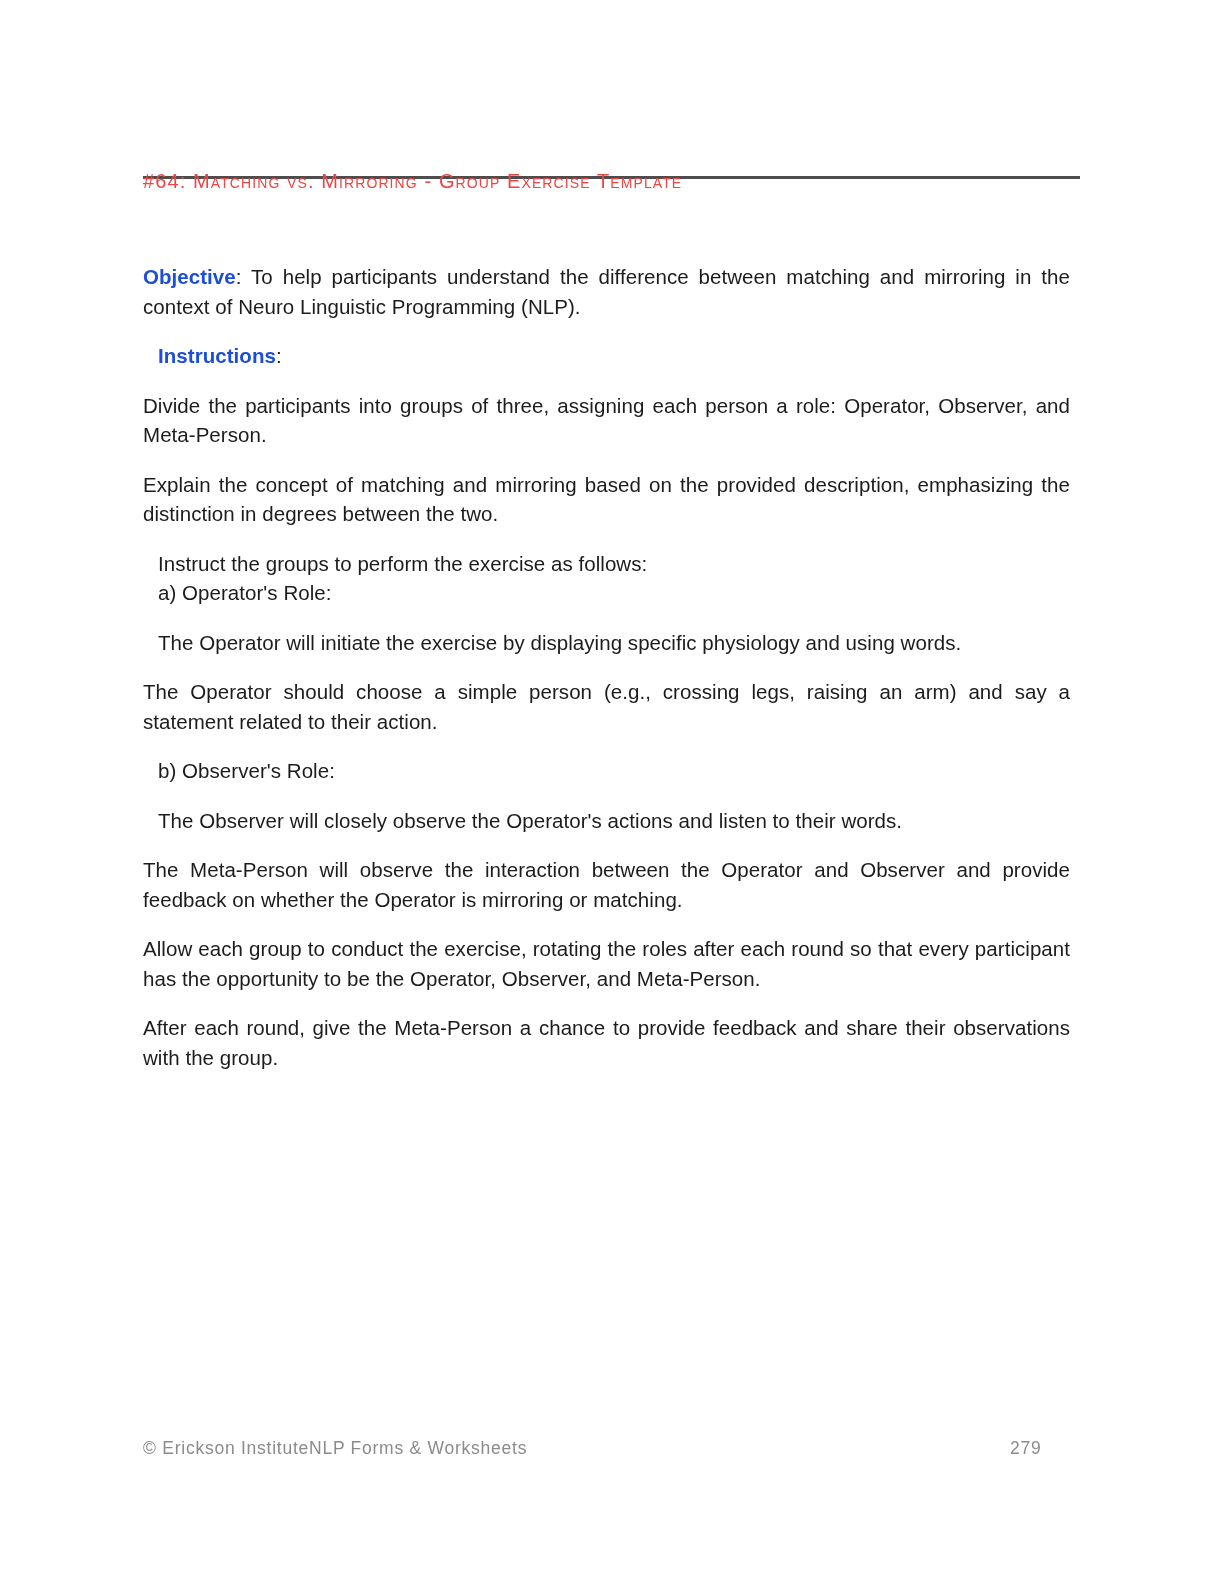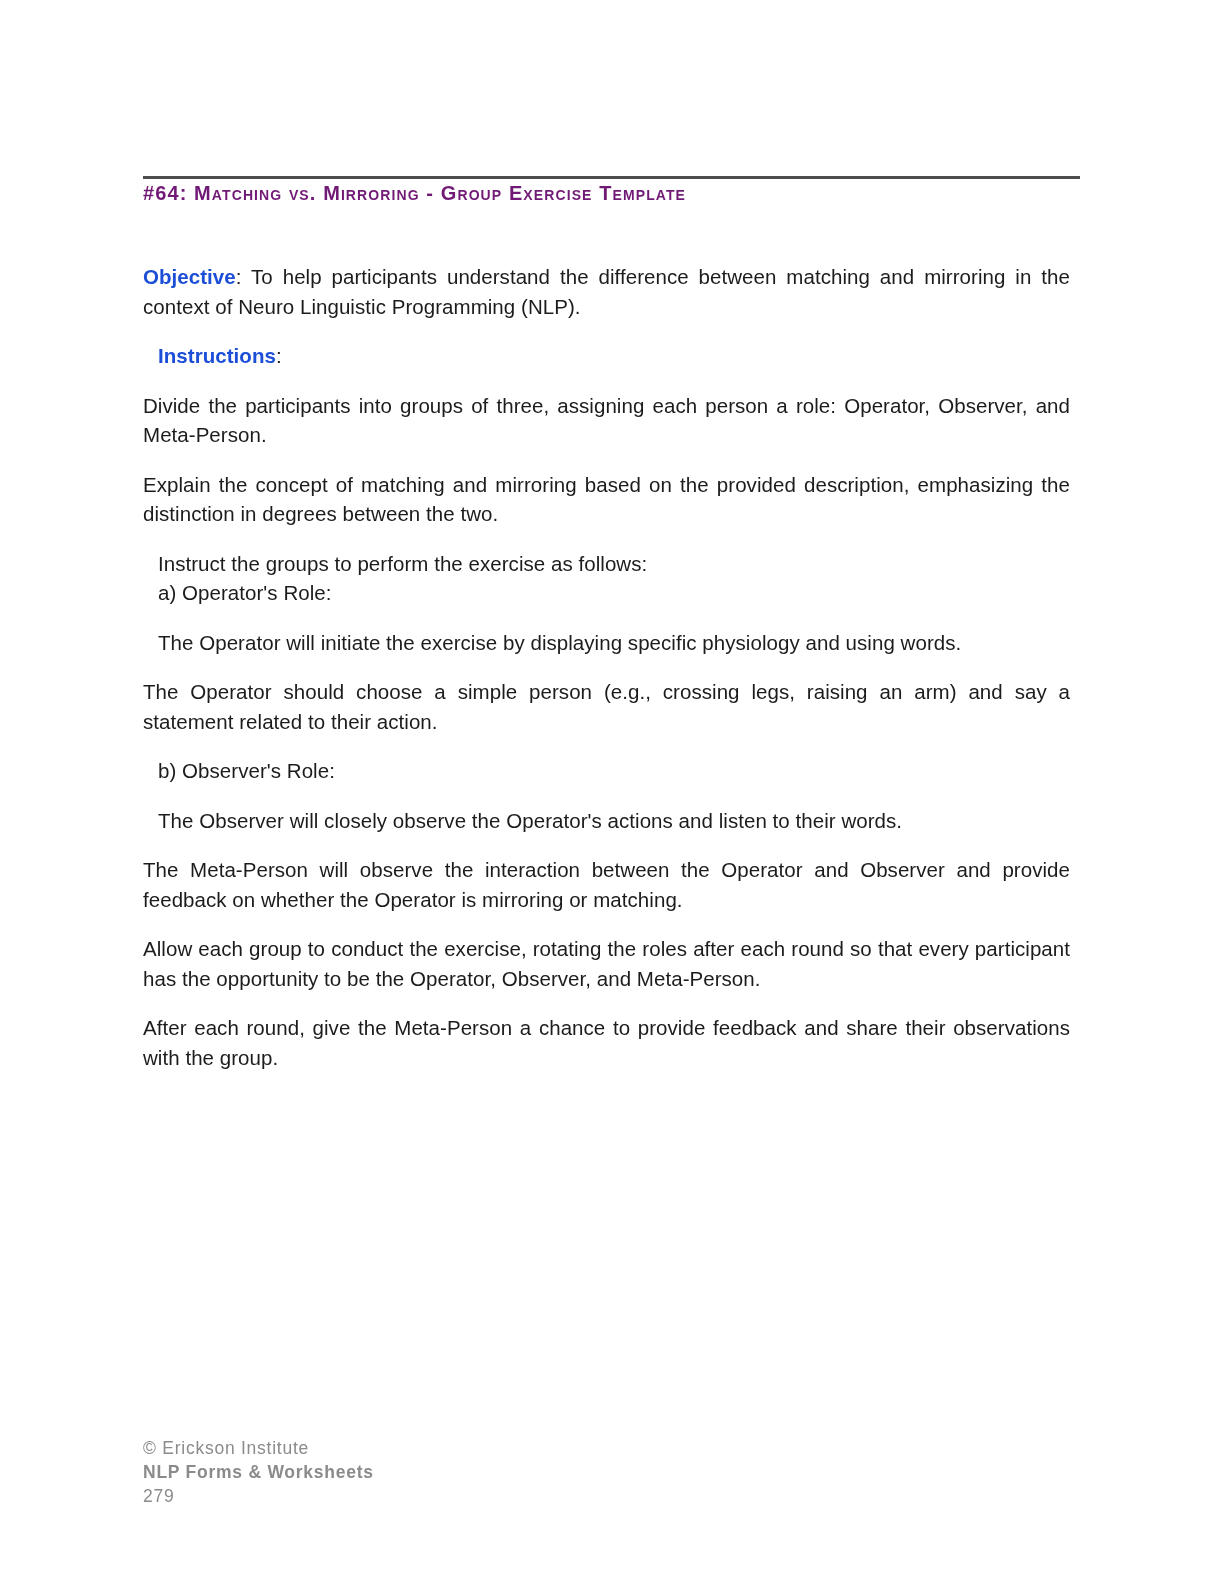--- a/index.html
+++ b/index.html
@@ -33,16 +33,15 @@
   .doc-header {
     position: absolute;
     left: 143px;
-    top: 180px;
+    top: 168px;
     width: 937px;
     font-size: 20px;
     line-height: 26px;
-    color: #701a75;
+    color: #ef4444;
     font-variant: small-caps;
     font-feature-settings: "smcp" 1;
     letter-spacing: 1.1px;
     white-space: nowrap;
-    font-weight: bold;
   }
 
   

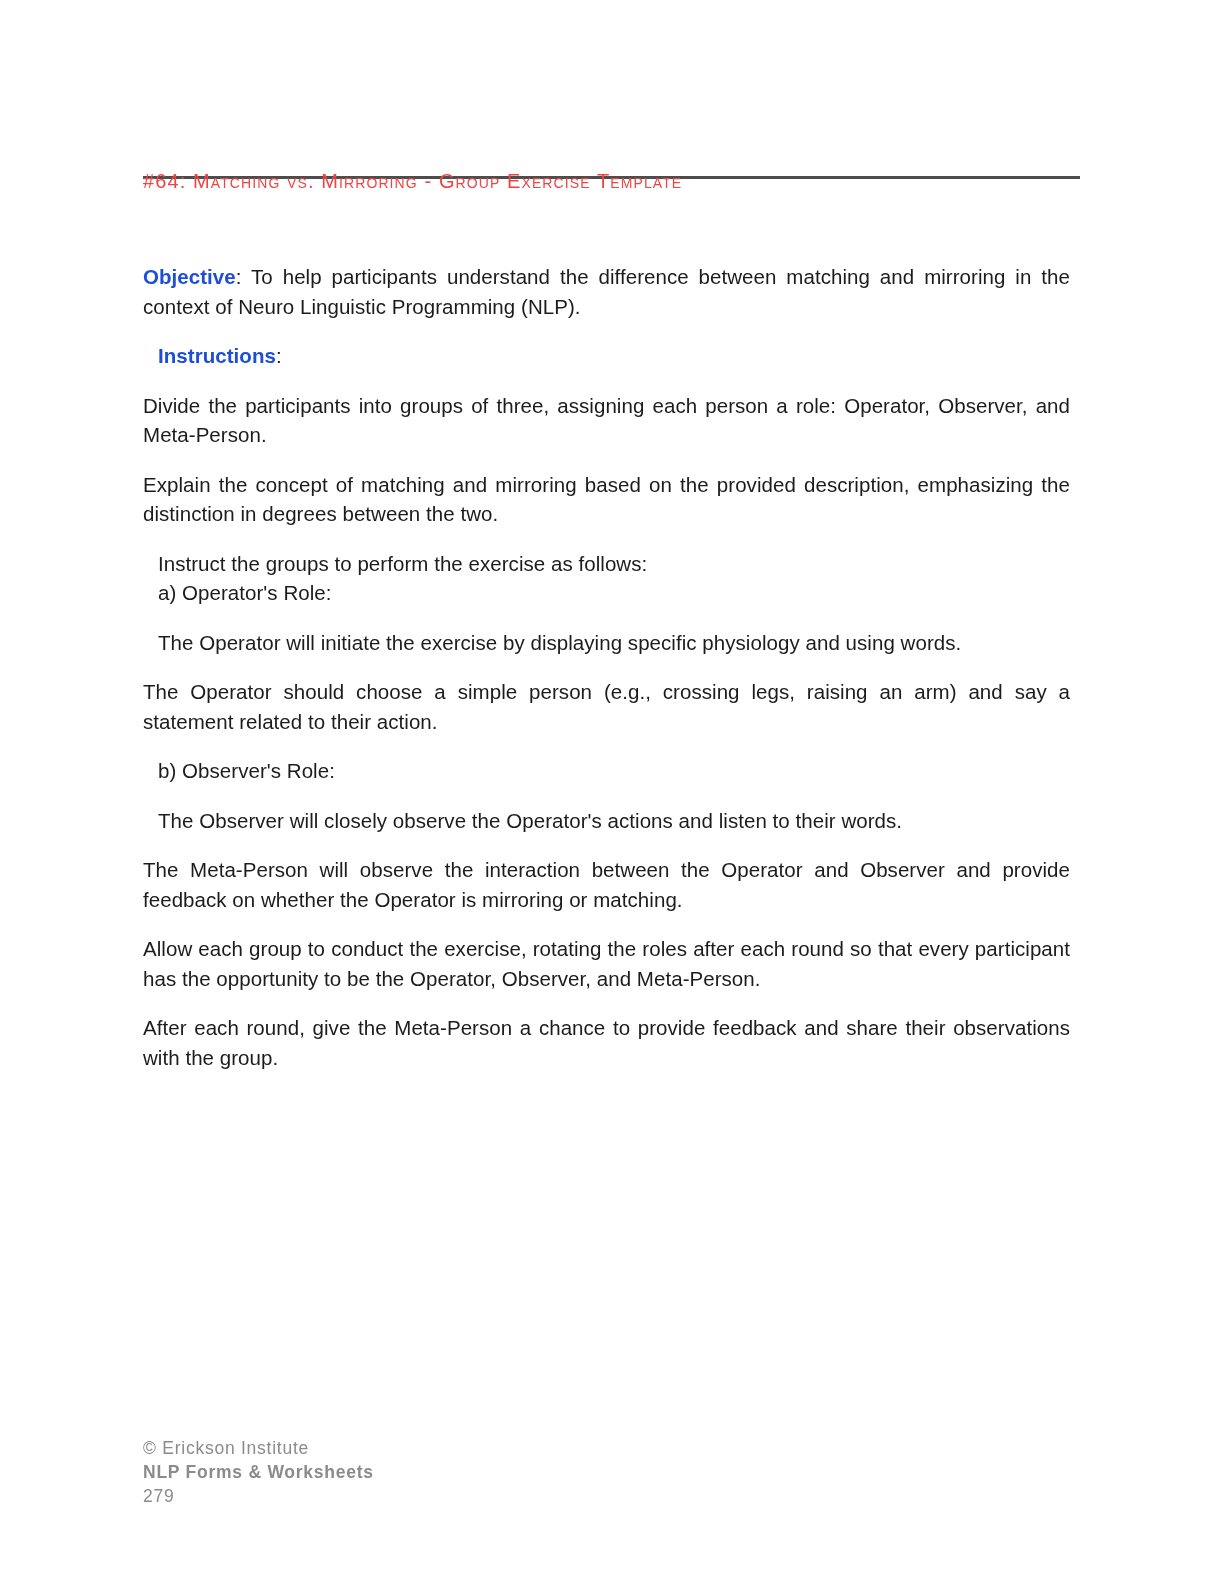--- a/index.html
+++ b/index.html
@@ -85,7 +85,6 @@
     line-height: 24px;
     color: #8b8b8b;
     letter-spacing: 0.75px;
-    flex-direction: column;
   }
   .doc-footer .f-left  { flex: 0 0 auto; text-align: left; }
   .doc-footer .f-mid   { flex: 1 1 auto; text-align: right; font-weight: bold; }

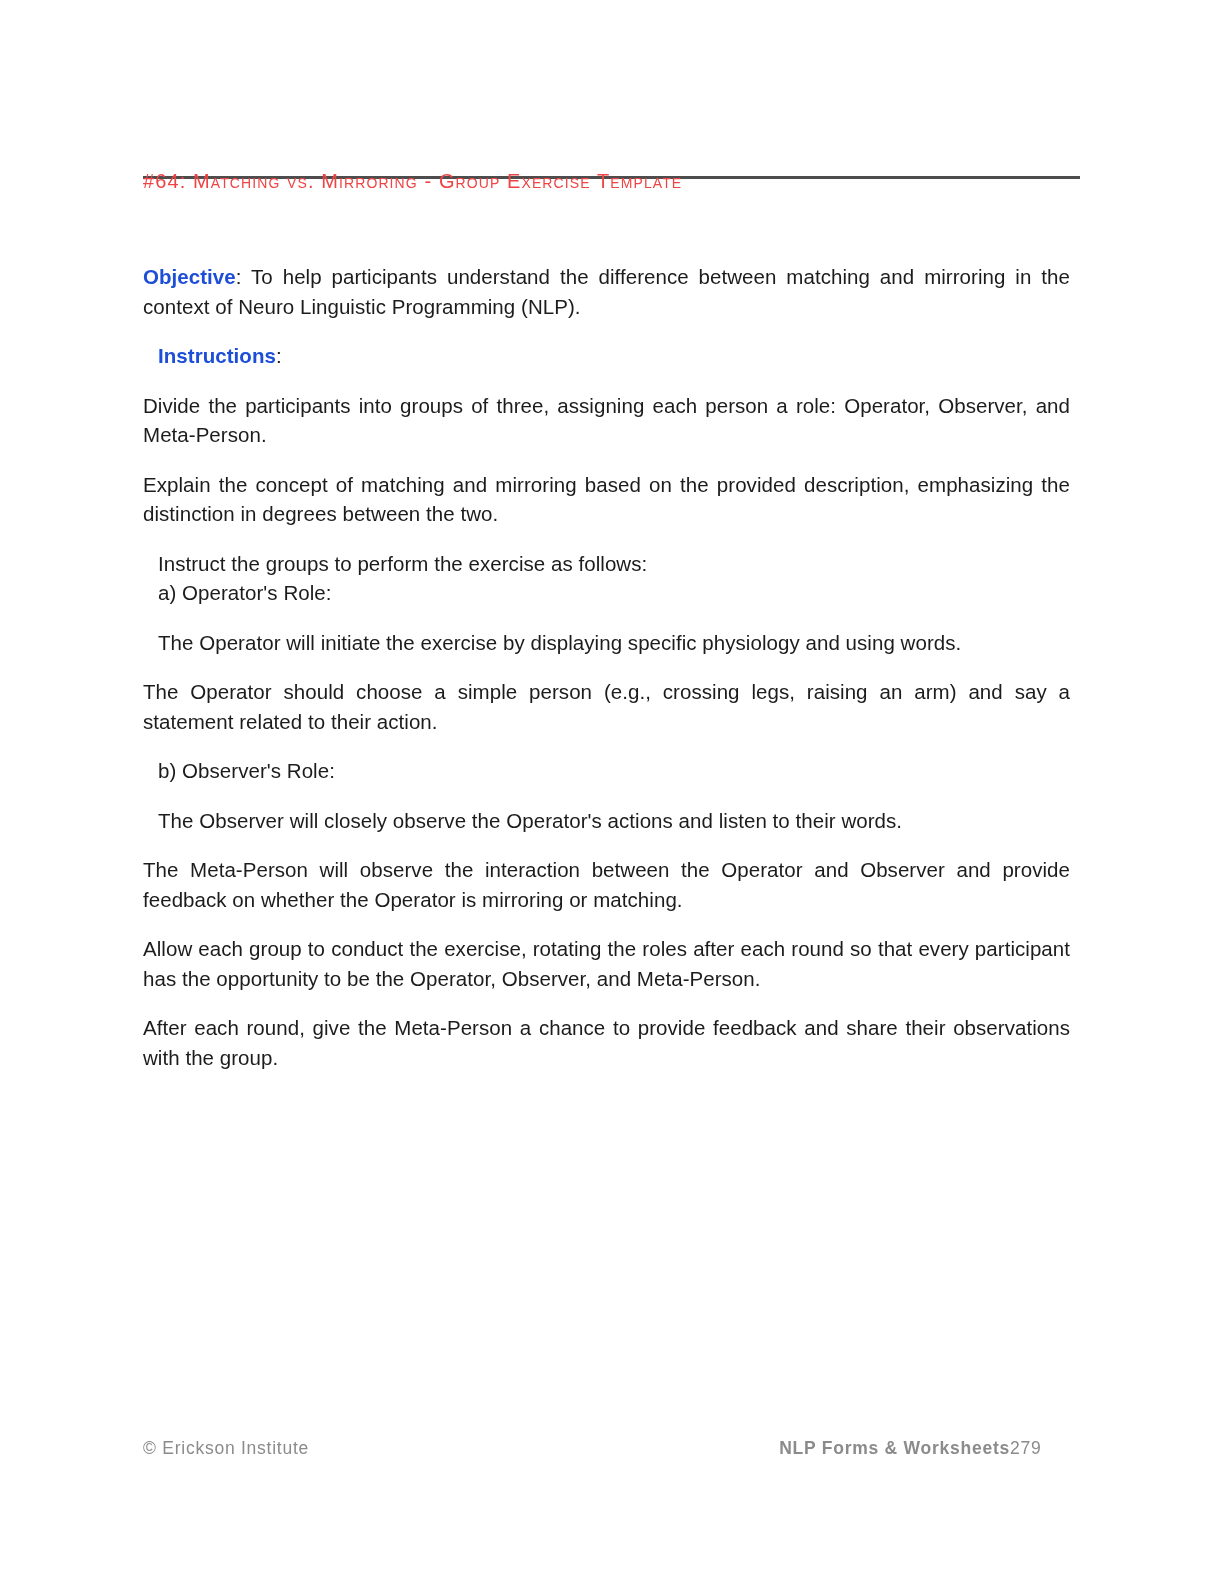--- a/index.html
+++ b/index.html
@@ -87,7 +87,7 @@
     letter-spacing: 0.75px;
   }
   .doc-footer .f-left  { flex: 0 0 auto; text-align: left; }
-  .doc-footer .f-mid   { flex: 1 1 auto; text-align: right; font-weight: bold; }
+  .doc-footer .f-mid   { flex: 1 1 auto; text-align: left; }
   .doc-footer .f-right { flex: 0 0 auto; text-align: left; min-width: 60px; }
 </style>
 </head>

